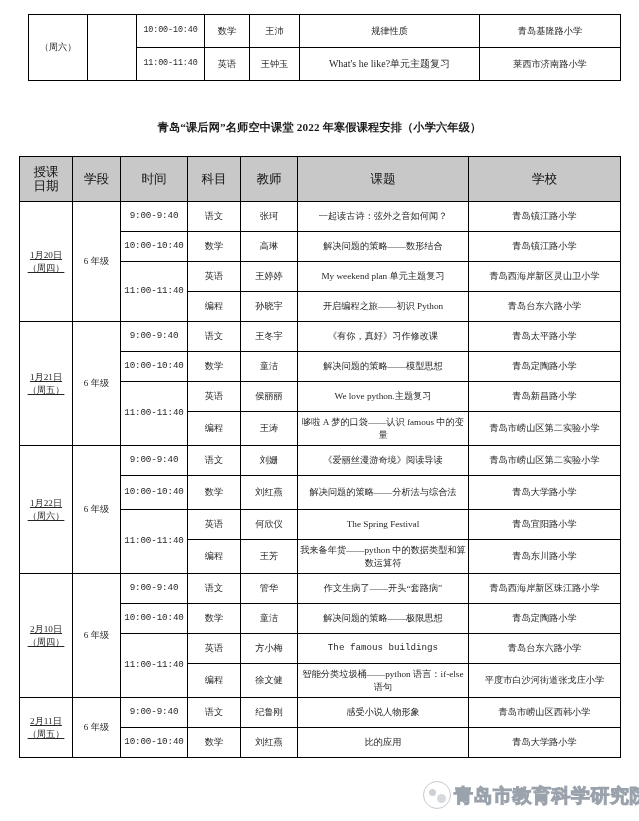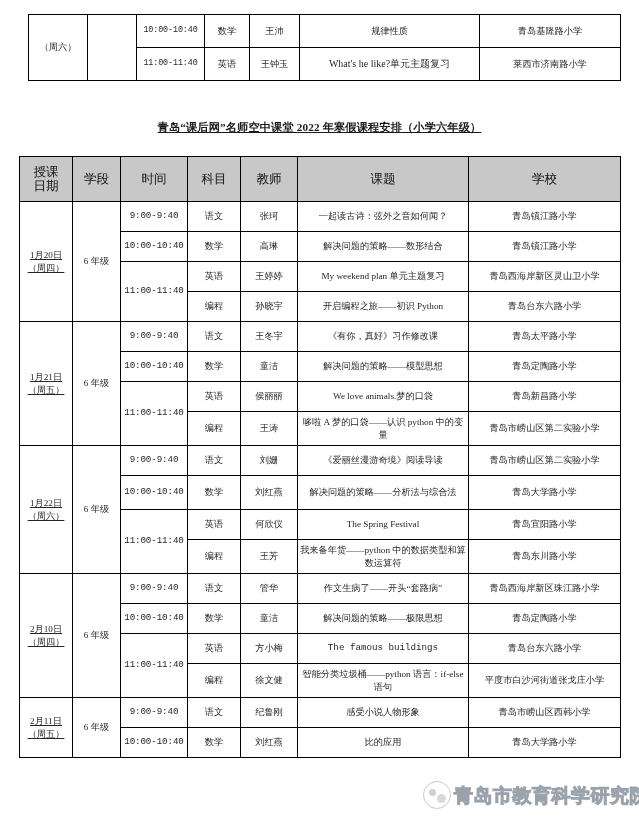--- a/index.html
+++ b/index.html
@@ -82,7 +82,6 @@
     font-weight: bold;
     letter-spacing: 0.15px;
     color: #1a1a1a;
-    text-decoration: underline;
   }
 
   

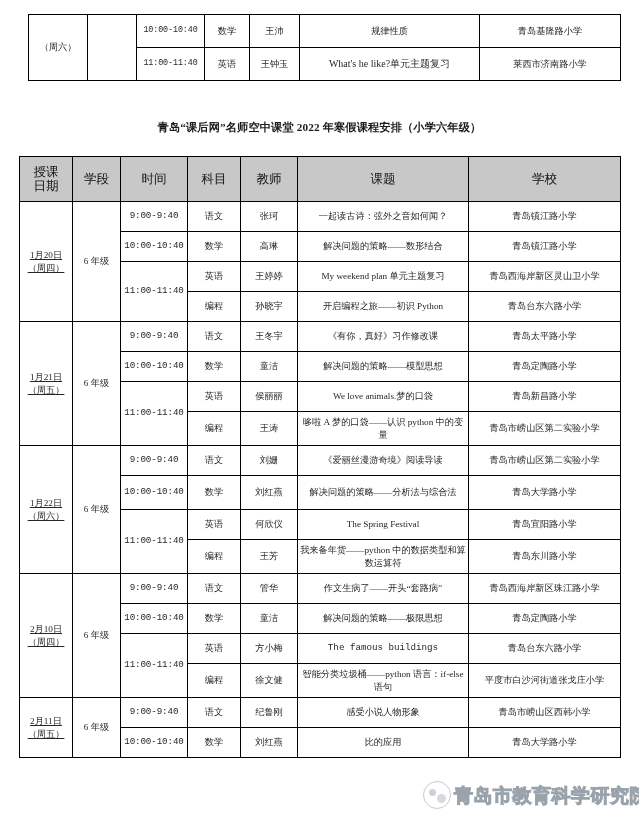--- a/index.html
+++ b/index.html
@@ -292,7 +292,7 @@
             <td rowspan="2" class="mono-time">11:00-11:40</td>
             <td>英语</td>
             <td>侯丽丽</td>
-            <td class="topic-cell latin">We love animals.梦的口袋</td>
+            <td class="topic-cell latin">We love python.主题复习</td>
             <td>青岛新昌路小学</td>
           </tr>
           <tr>

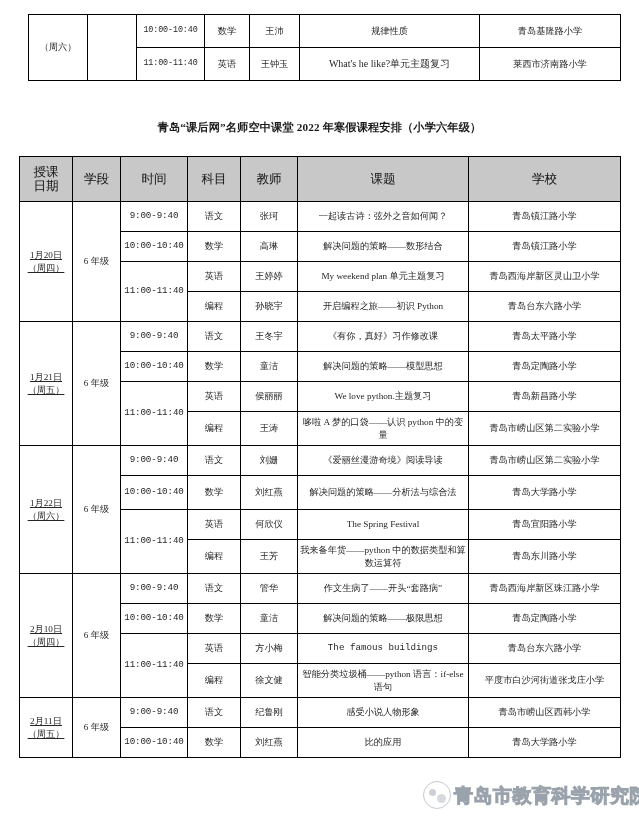--- a/index.html
+++ b/index.html
@@ -298,7 +298,7 @@
           <tr>
             <td class="tall">编程</td>
             <td>王涛</td>
-            <td class="topic-cell">哆啦 A 梦的口袋——认识 python 中的变量</td>
+            <td class="topic-cell">哆啦 A 梦的口袋——认识 famous 中的变量</td>
             <td>青岛市崂山区第二实验小学</td>
           </tr>
           <tr>

